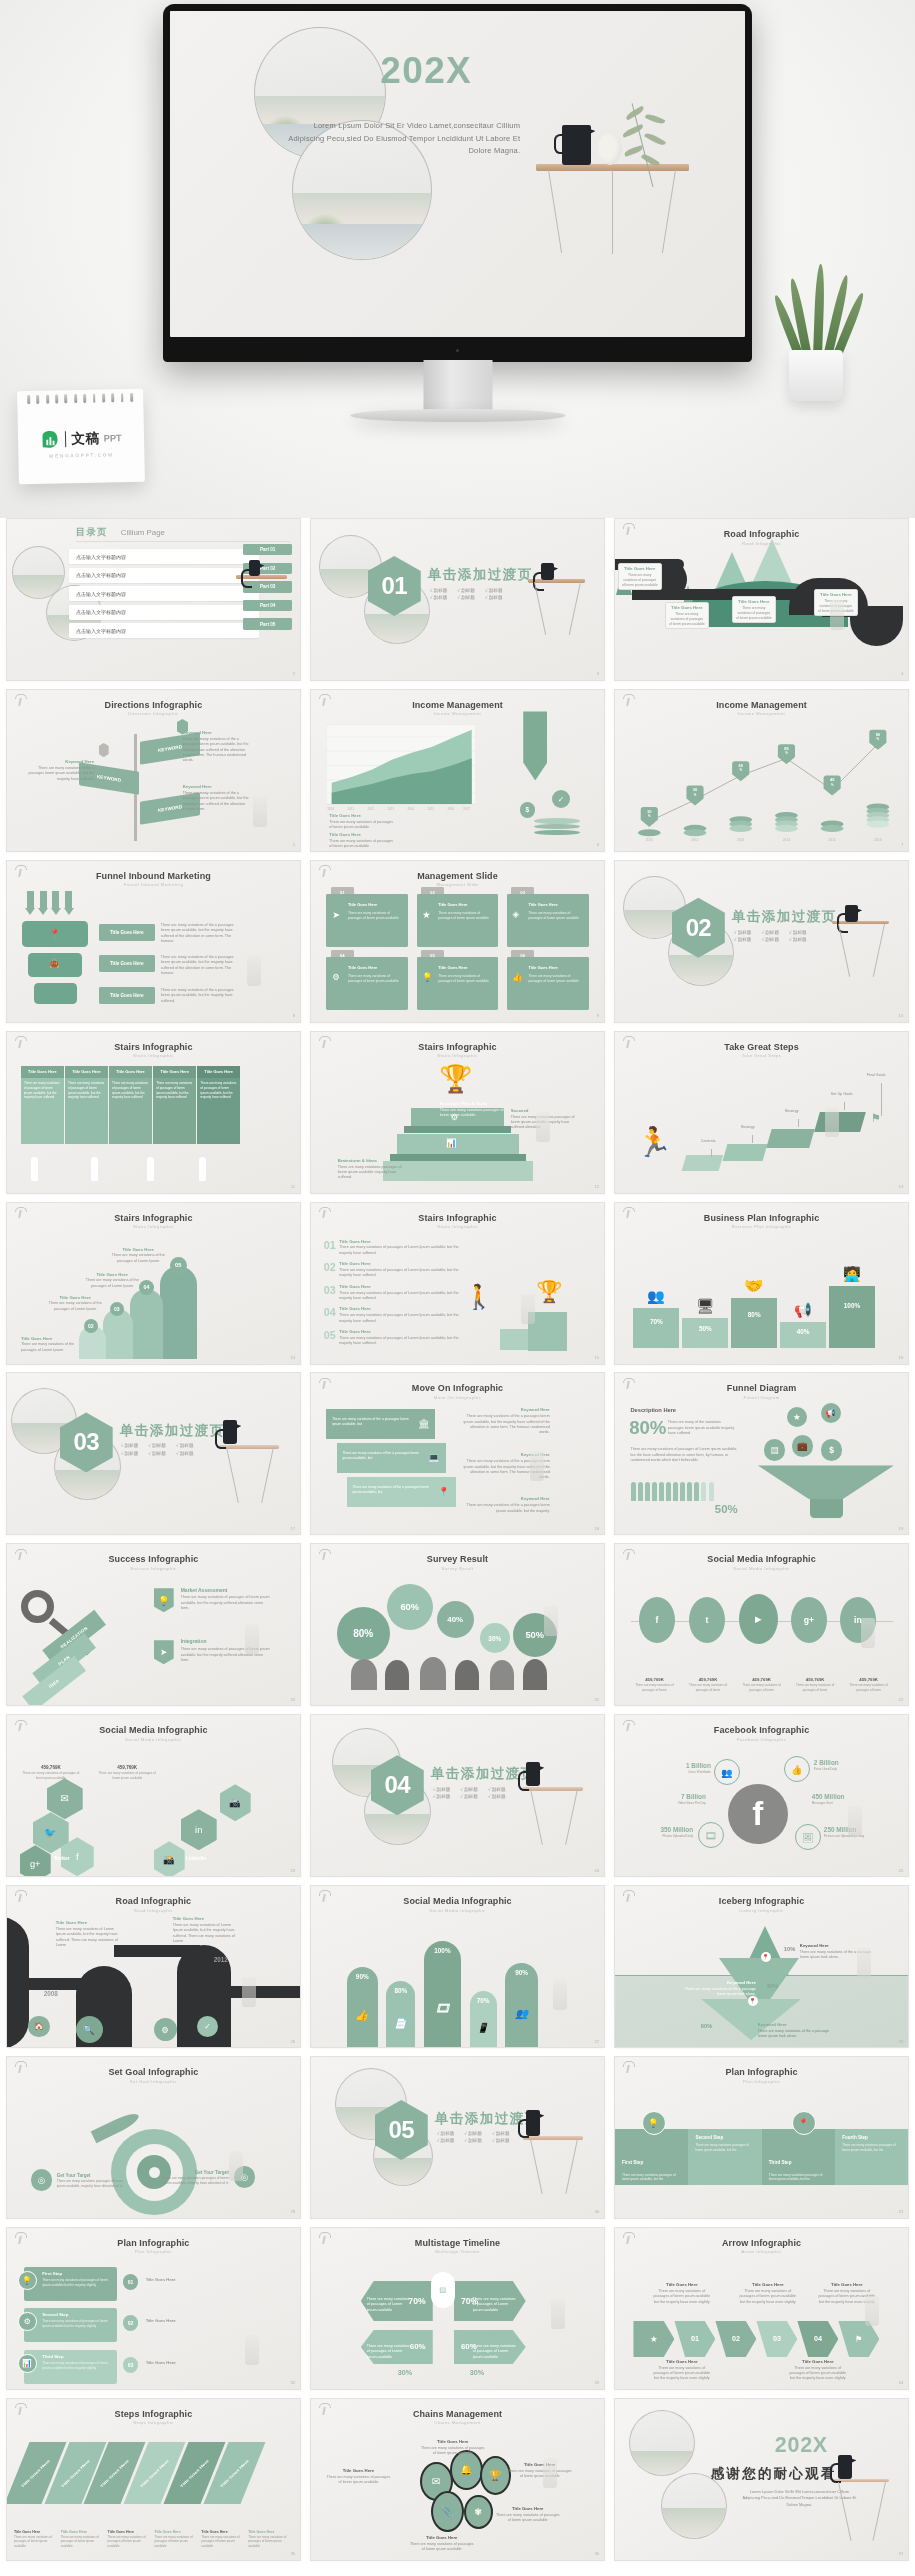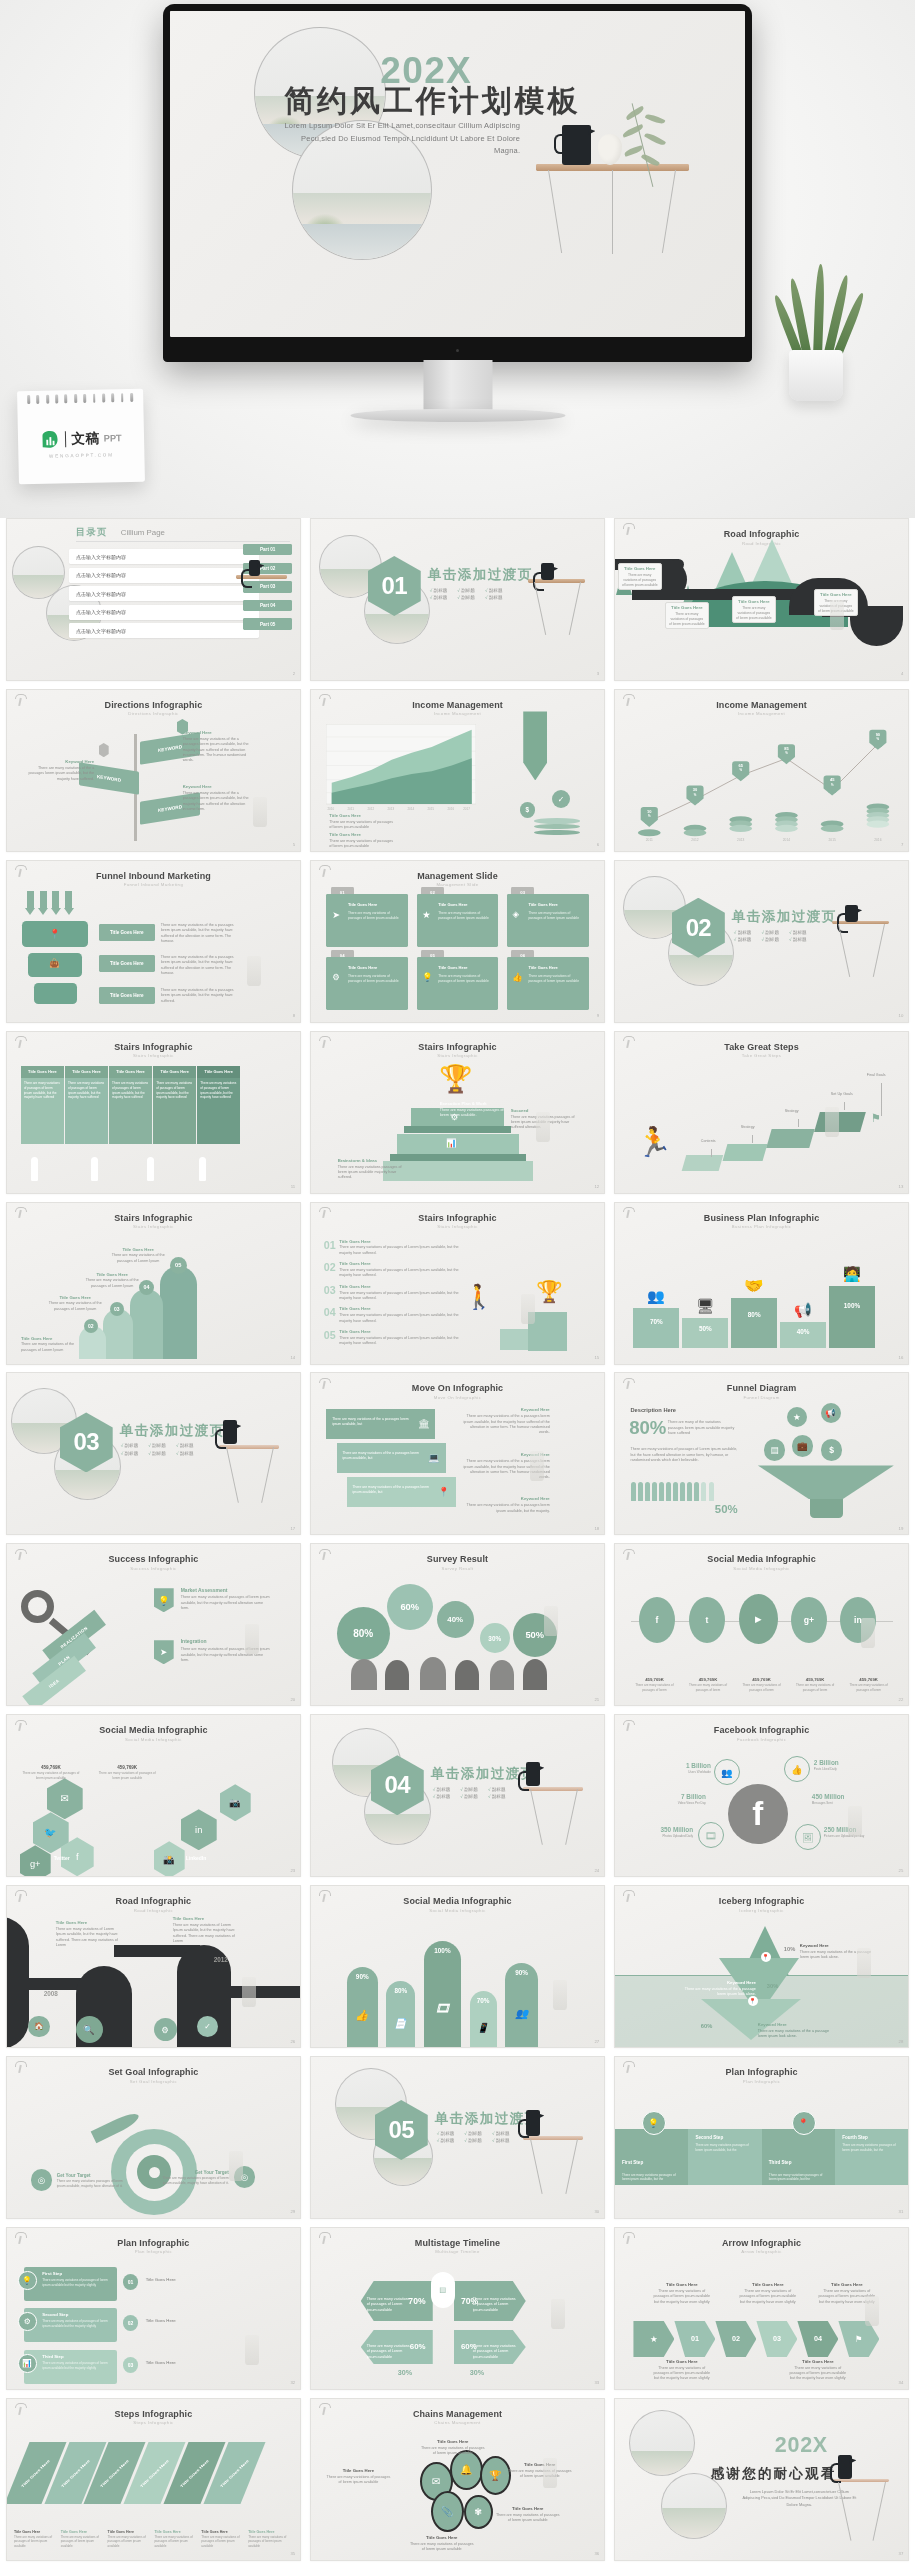--- a/index.html
+++ b/index.html
@@ -194,7 +194,6 @@
           </div>
 
           <div class="hs-year">202X</div>
-          <div class="hs-title">简约风工作计划模板</div>
           <div class="hs-sub">Lorem Lpsum Dolor Sit Er Elit Lamet,consecitaur Cillium Adipiscing Pecu,sied Do Eiusmod Tempor Lncididunt Ut Labore Et Dolore Magna.</div>
 
           <div class="hs-shelf"></div>

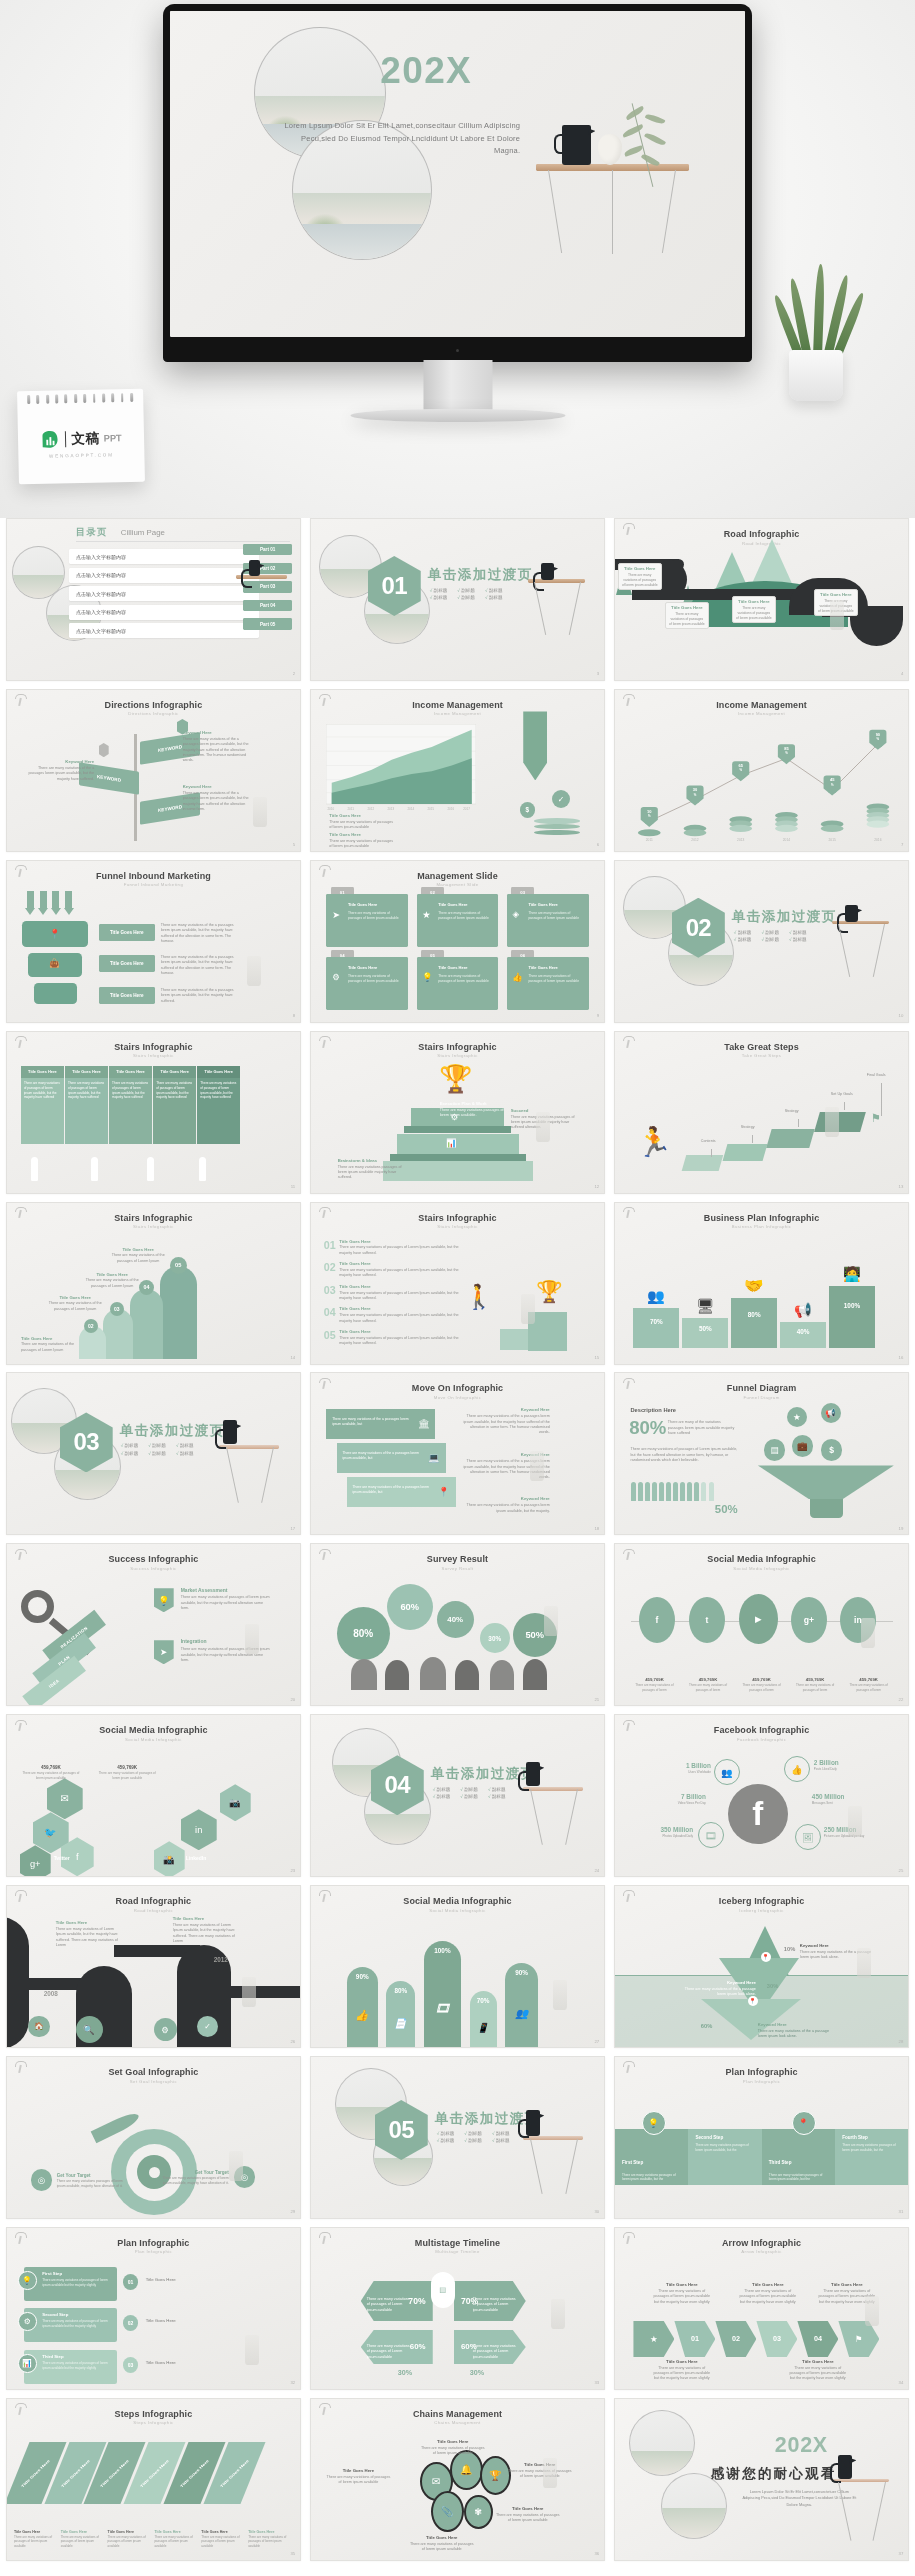--- a/index.html
+++ b/index.html
@@ -194,7 +194,7 @@
           </div>
 
           <div class="hs-year">202X</div>
-          <div class="hs-sub">Lorem Lpsum Dolor Sit Er Elit Lamet,consecitaur Cillium Adipiscing Pecu,sied Do Eiusmod Tempor Lncididunt Ut Labore Et Dolore Magna.</div>
+          <div class="hs-sub">Lorem Lpsum Dolor Sit Er Video Lamet,consecitaur Cillium Adipiscing Pecu,sied Do Eiusmod Tempor Lncididunt Ut Labore Et Dolore Magna.</div>
 
           <div class="hs-shelf"></div>
           <div class="hs-leg" style="left:378px;top:159px;height:84px;transform:rotate(-9deg);transform-origin:top;"></div>

